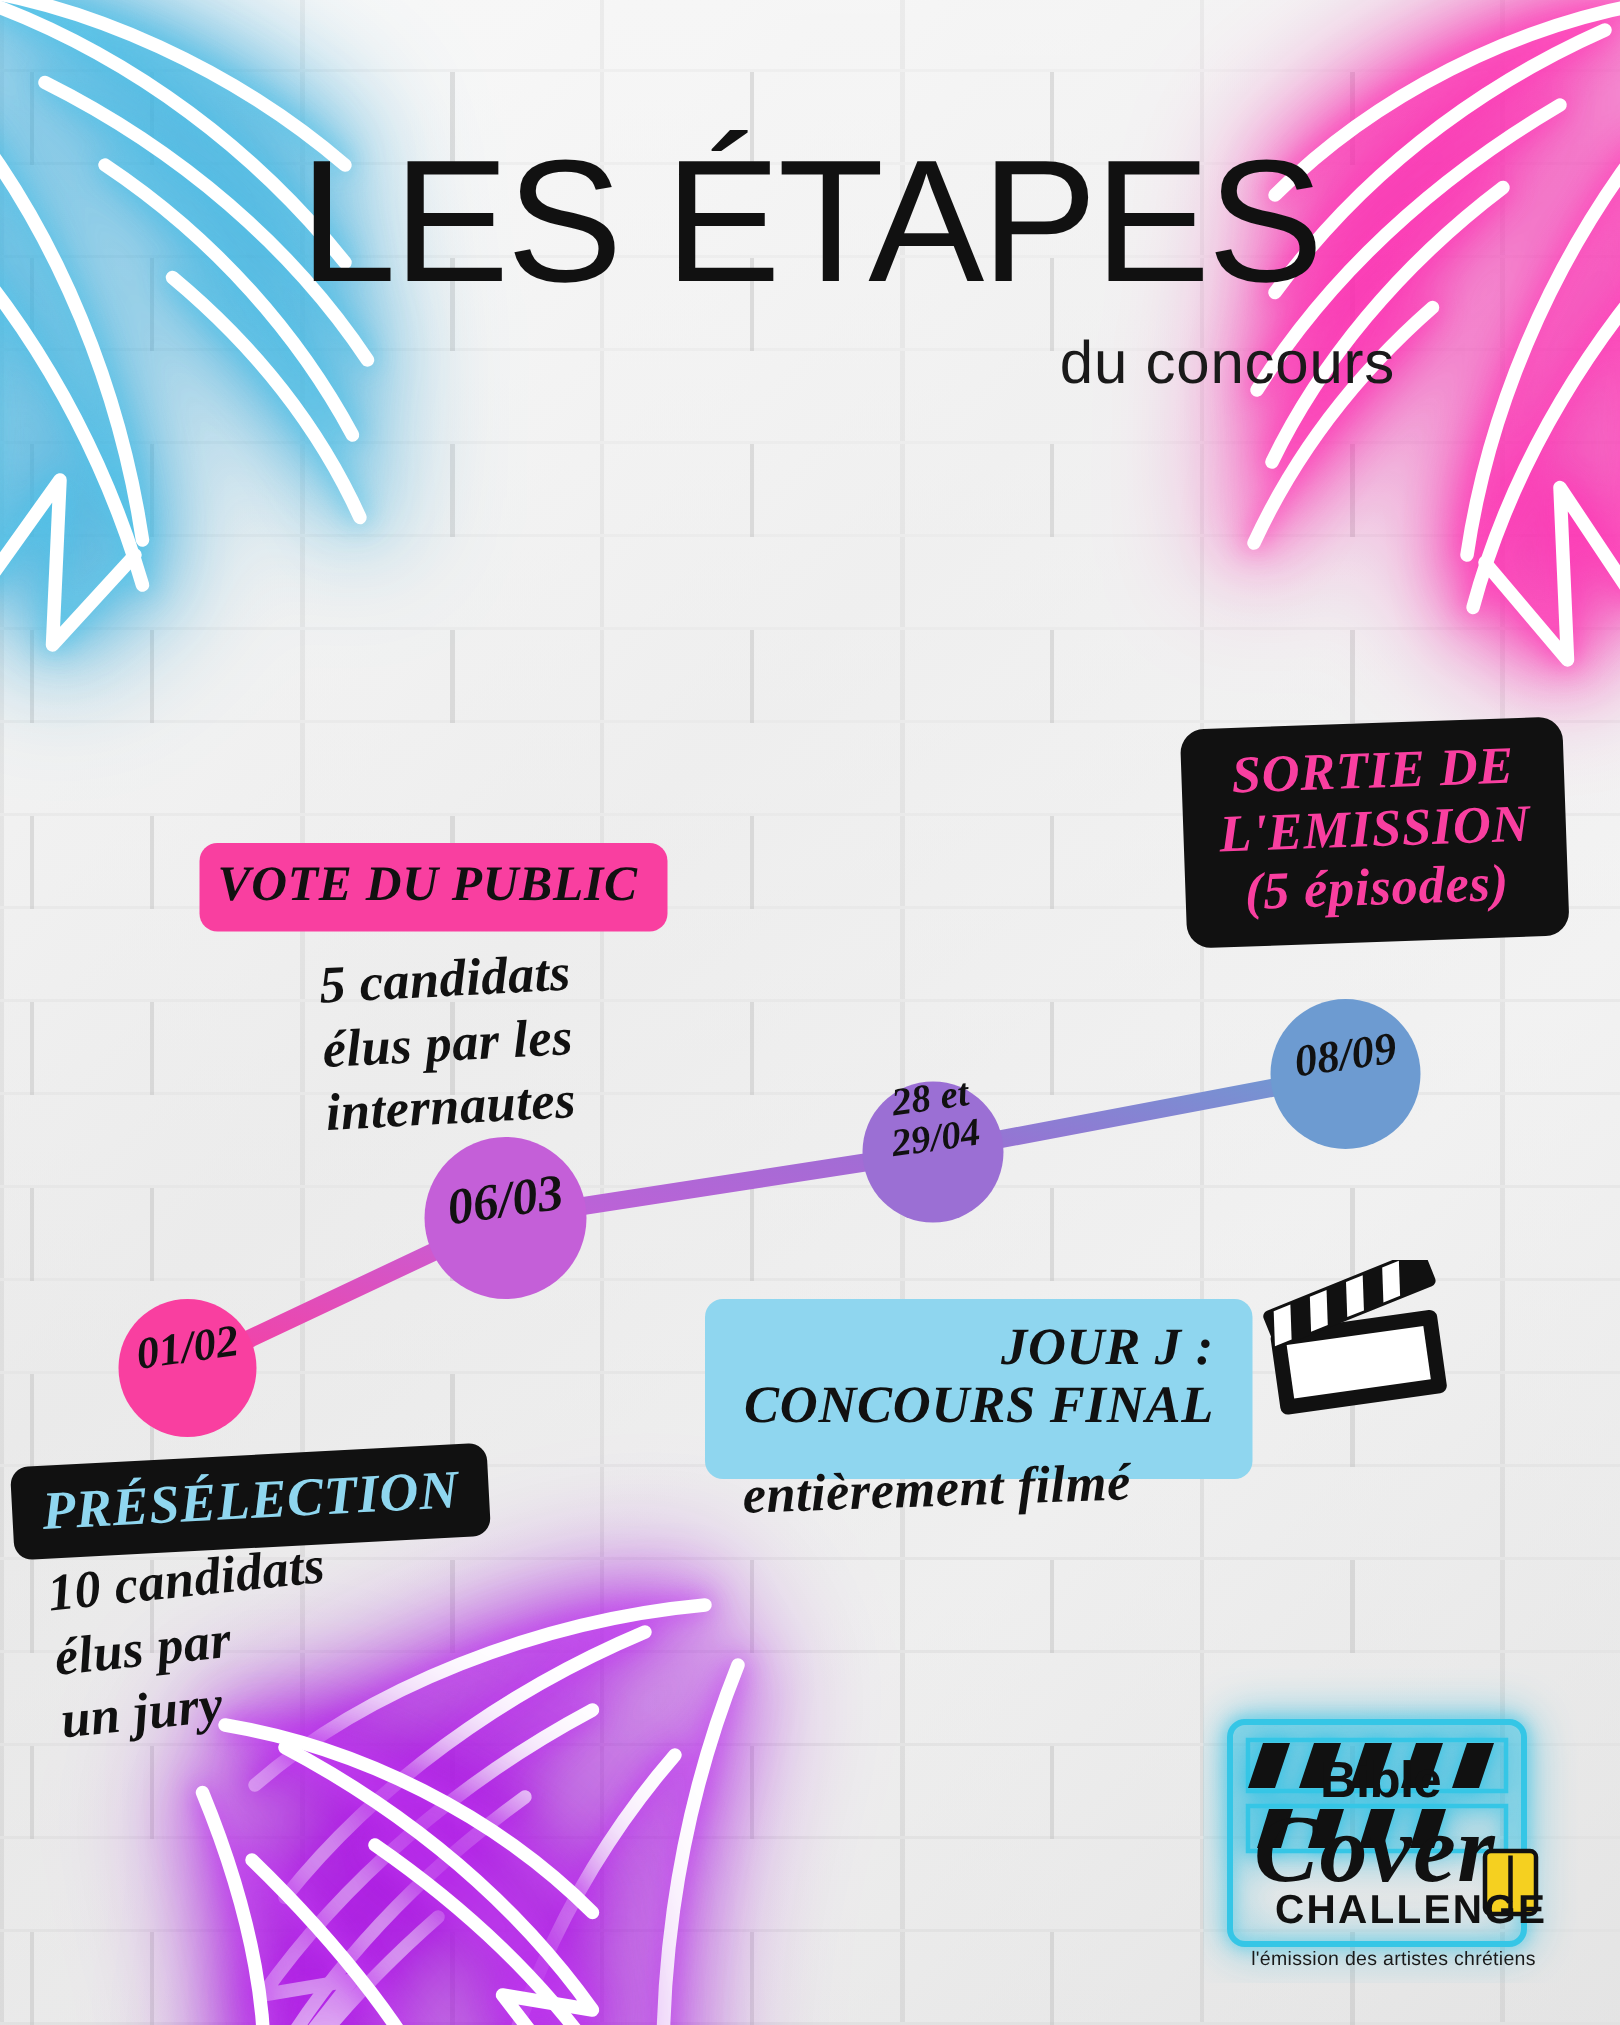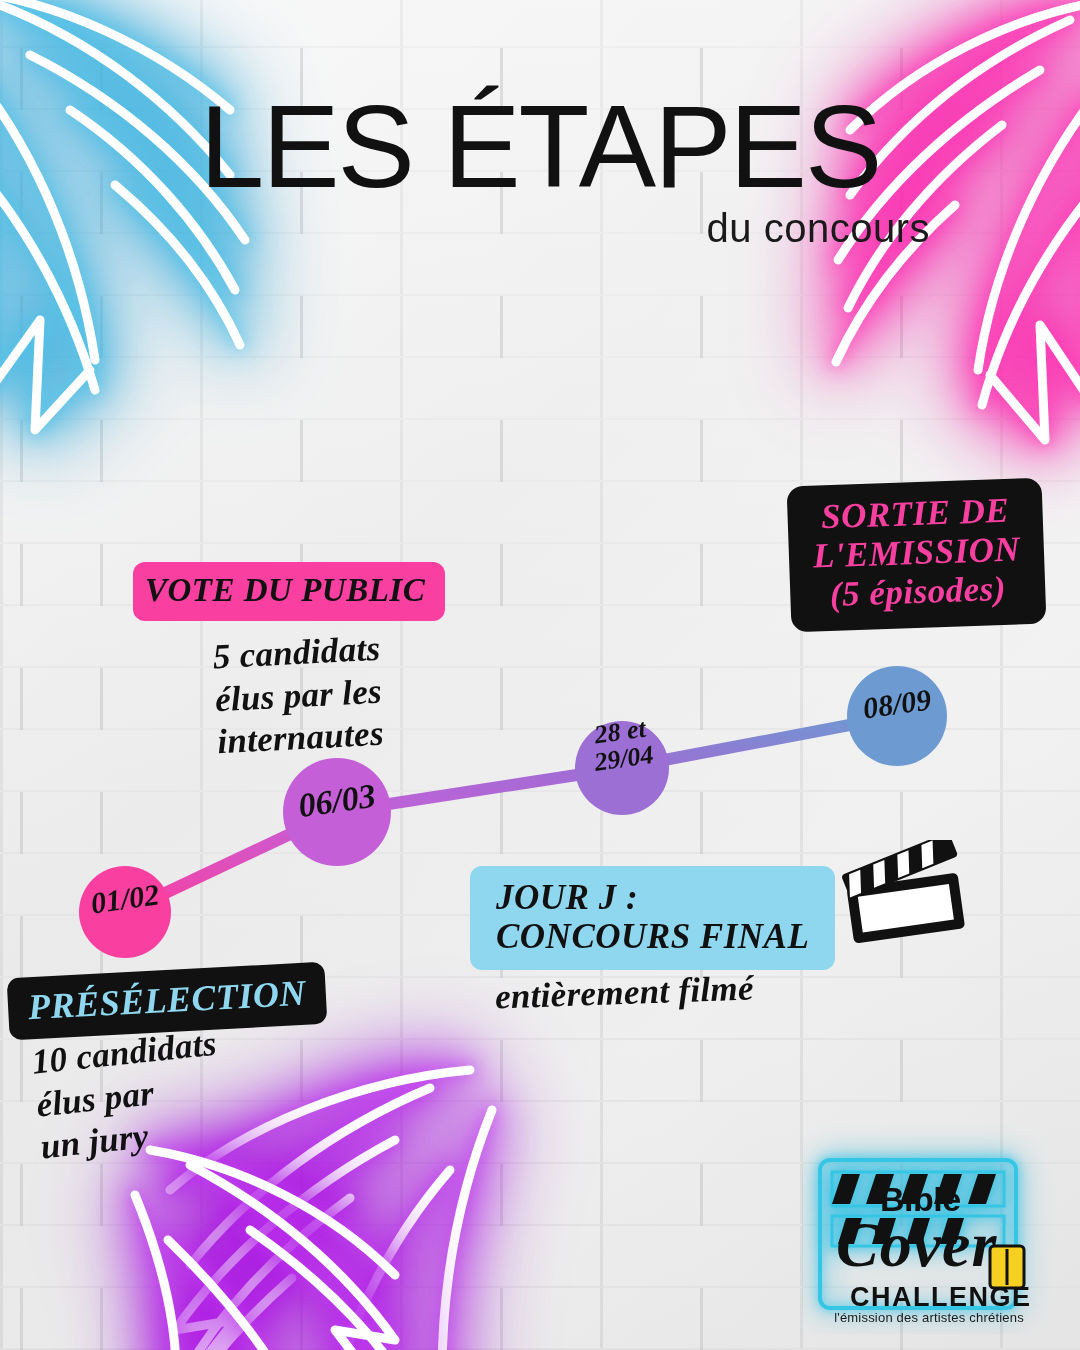--- a/index.html
+++ b/index.html
@@ -69,7 +69,7 @@
     font-family: "Liberation Sans", sans-serif;
     font-size: 40px;
     color: #1a1a1a;
-    margin-top: 4px;
+    margin-top: 18px;
     margin-right: 150px;
     text-align: right;
     letter-spacing: 0.5px;

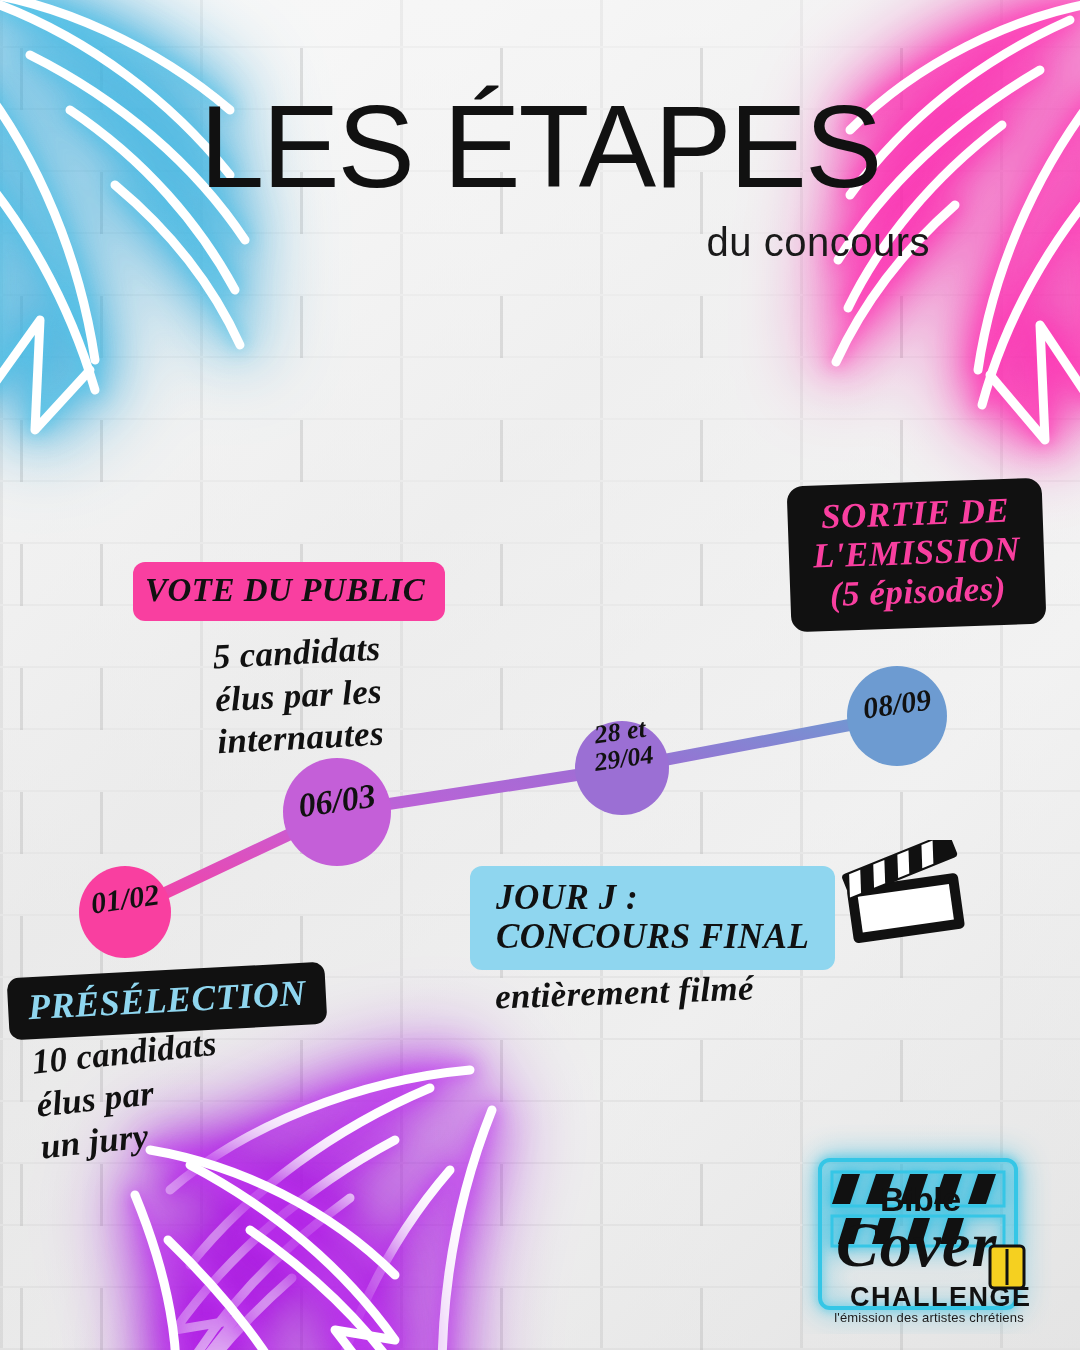--- a/index.html
+++ b/index.html
@@ -222,7 +222,7 @@
 élus par
 un jury</div>
 
-  <div class="chip chip-blue" style="left:470px; top:866px; font-size:35px; text-align:left; padding:12px 26px 14px;">JOUR J :
+  <div class="chip chip-blue" style="left:470px; top:866px; font-size:35px; text-align:right; padding:12px 26px 30px;">JOUR J :
 CONCOURS FINAL</div>
   <div class="note" style="left:495px; top:972px; font-size:35px; transform:rotate(-2deg);">entièrement filmé</div>
 

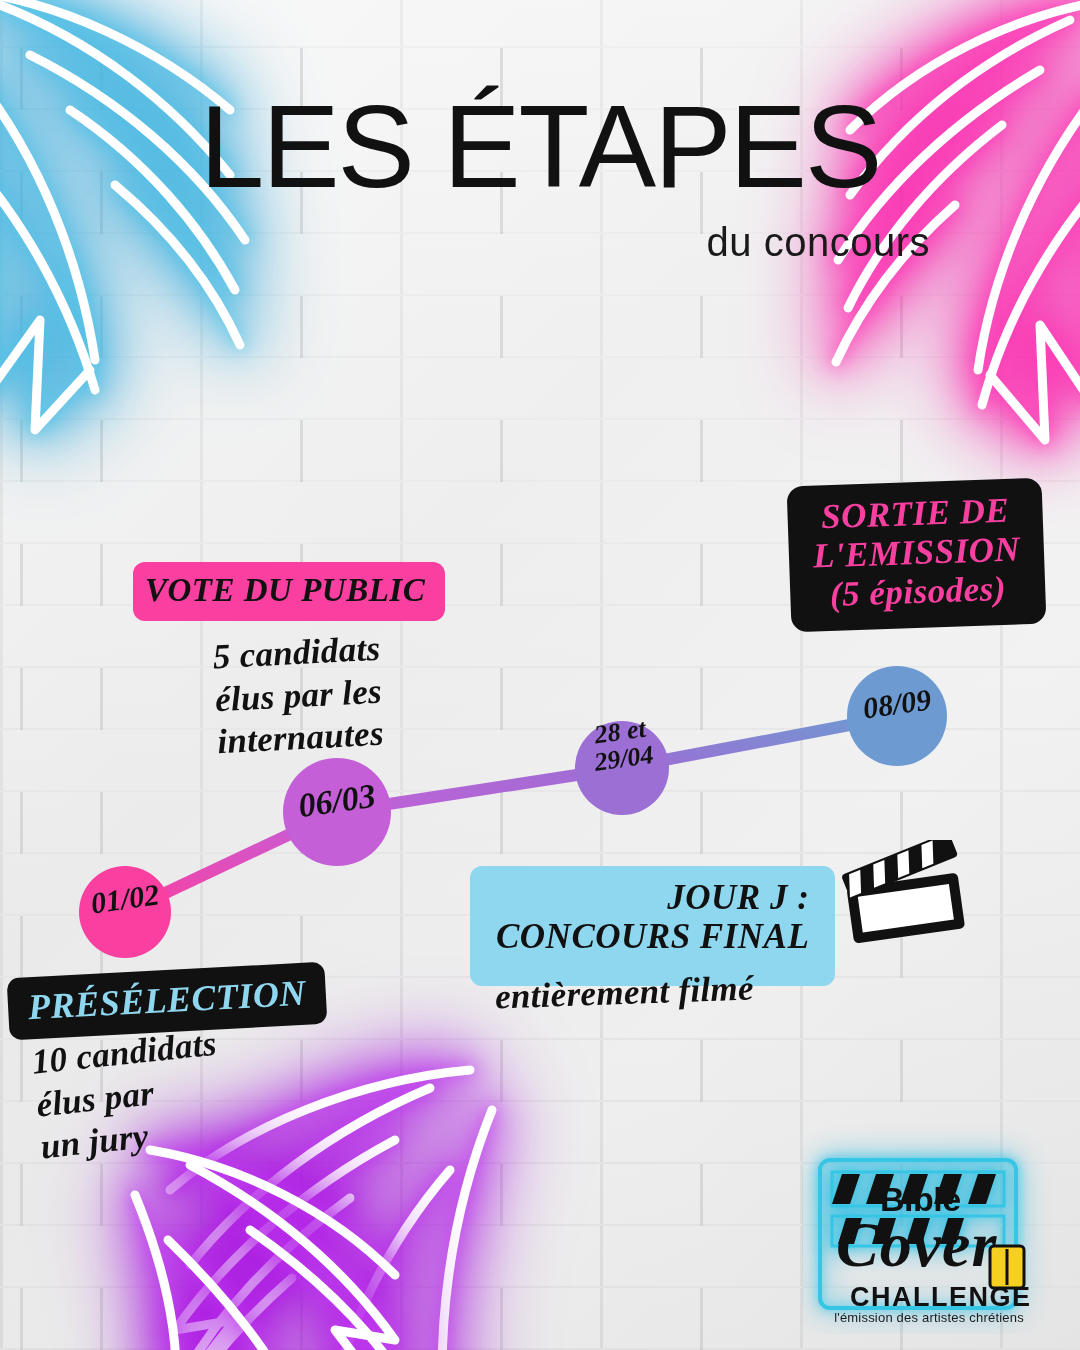--- a/index.html
+++ b/index.html
@@ -122,7 +122,7 @@
   .clap { position: absolute; }
 
   
-  #logo { position: absolute; right: 28px; bottom: 16px; width: 250px; height: 210px; }
+  #logo { position: absolute; right: 28px; bottom: 28px; width: 250px; height: 210px; }
   .logo-bible {
     position: absolute; left: 78px; top: 56px;
     font-family: "Liberation Sans", sans-serif;

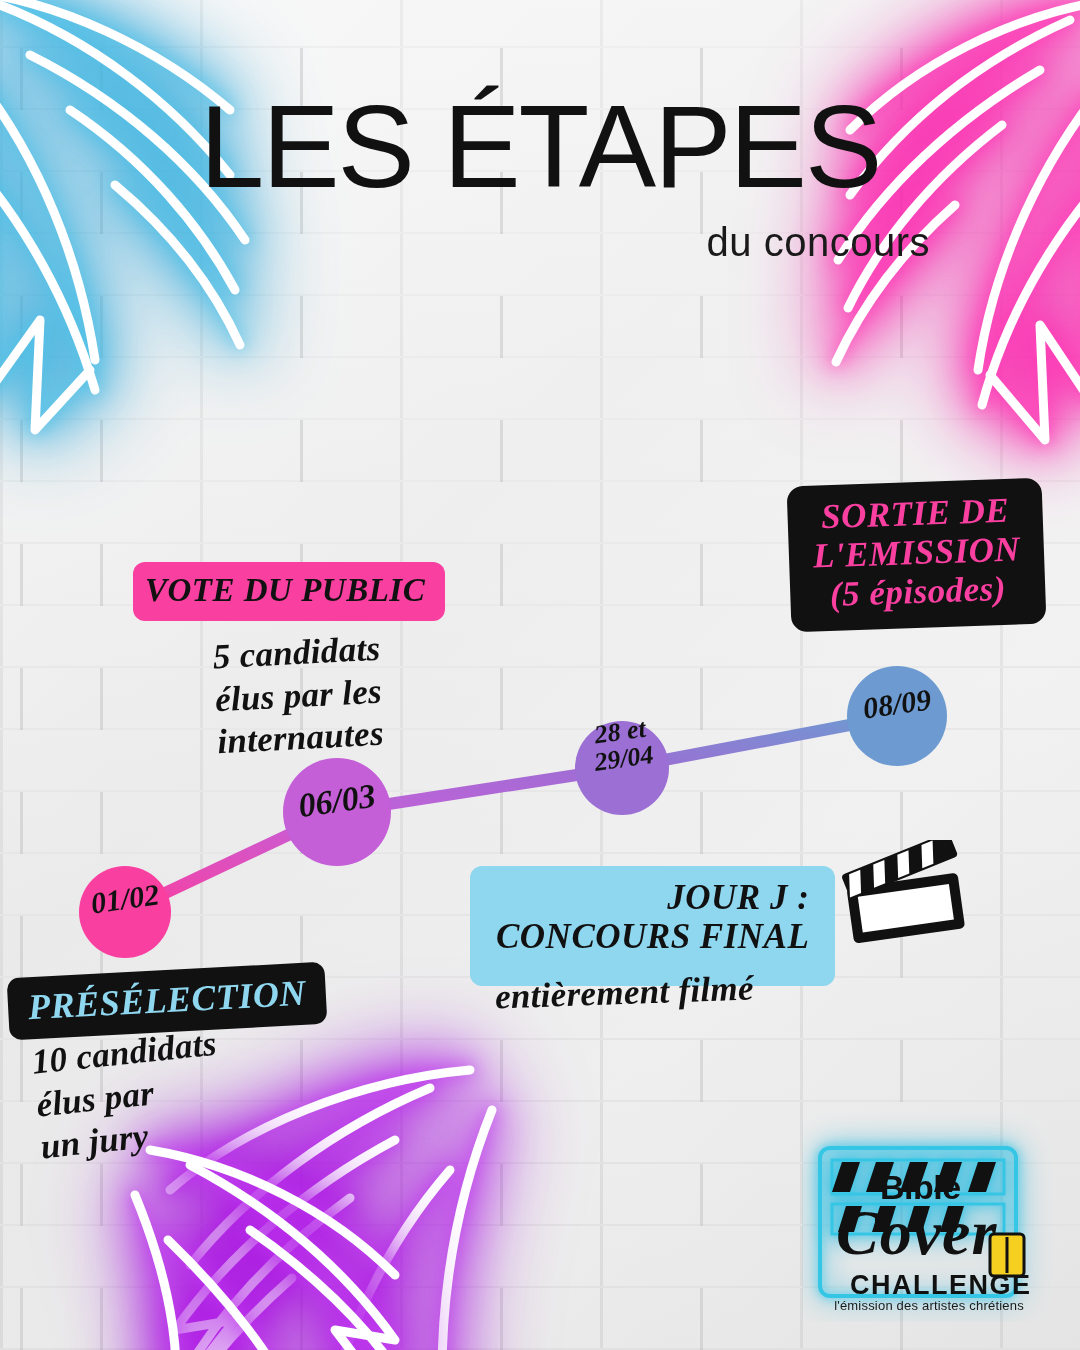--- a/index.html
+++ b/index.html
@@ -140,7 +140,6 @@
     font-family: "Liberation Sans", sans-serif;
     font-weight: bold; font-size: 27px; color: #111111;
     letter-spacing: 1.5px;
-    margin-top: 12px;
   }
   .logo-tagline {
     position: absolute; left: 4px; top: 186px; width: 246px;

